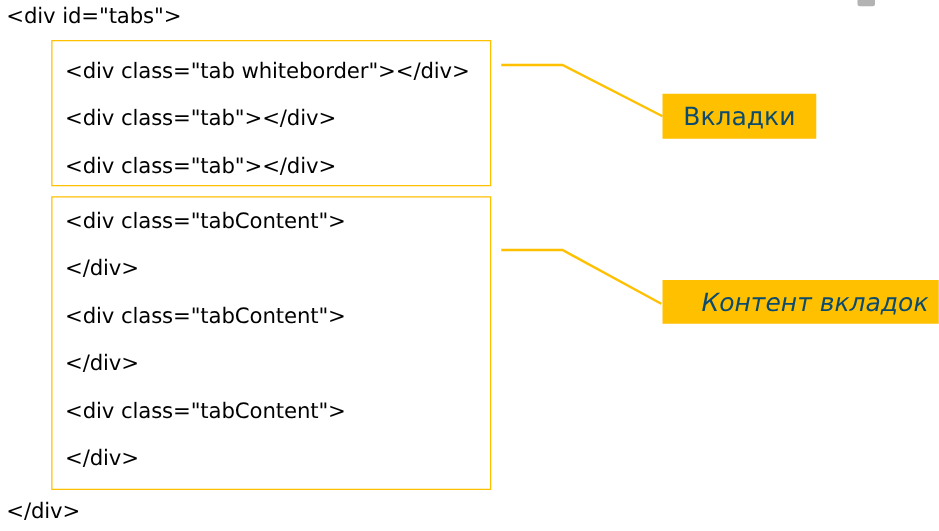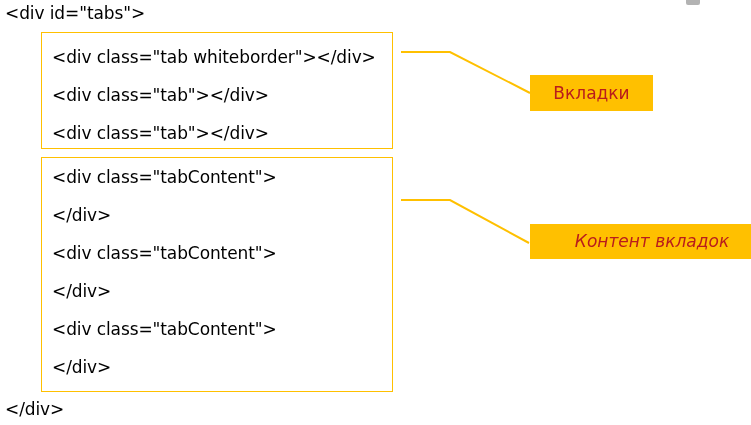--- a/index.html
+++ b/index.html
@@ -79,8 +79,8 @@
   .callout {
     position: absolute;
     background: #ffc000;
-    color: #b91c1c;
-    font-size: 17px;
+    color: #0c4a6e;
+    font-size: 20px;
     line-height: 1;
     display: flex;
     align-items: center;

